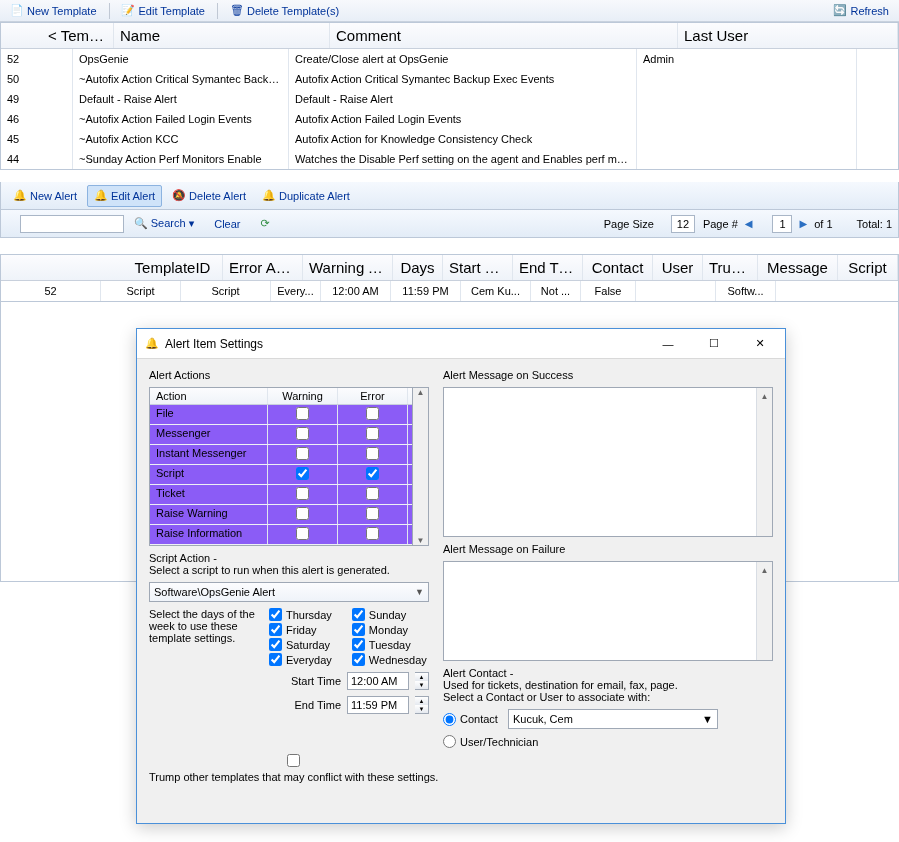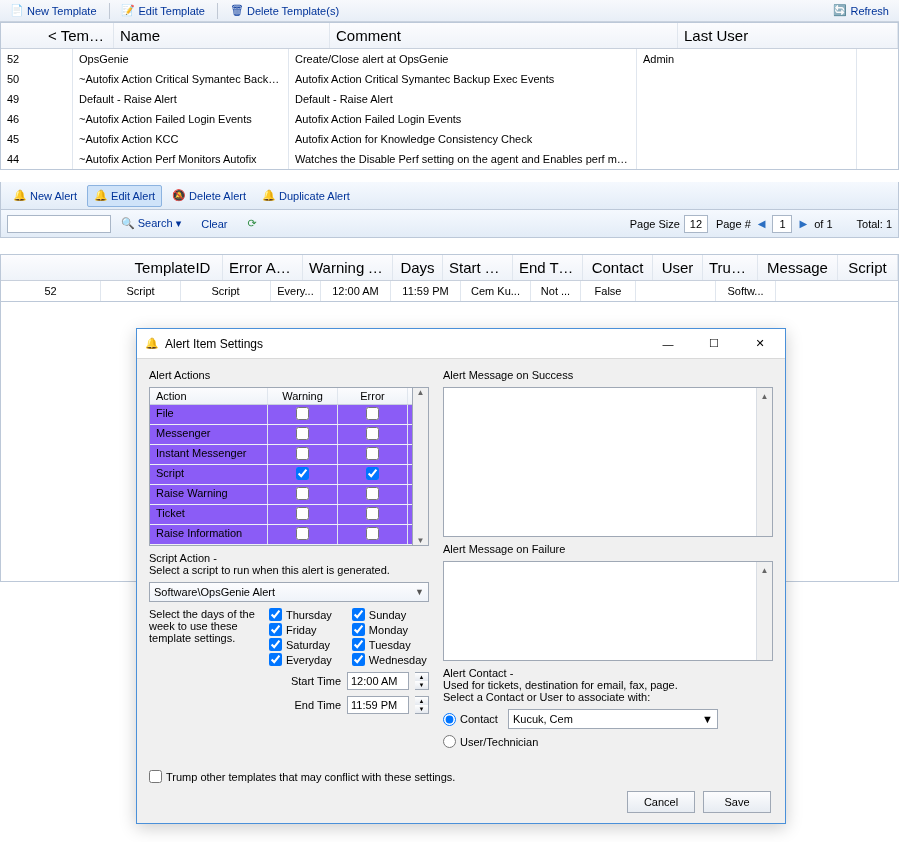--- a/index.html
+++ b/index.html
@@ -144,7 +144,7 @@
       </div>
       <div class="grid-row">
         <div class="col id">44</div>
-        <div class="col name">~Autofix Action Perf Monitors Autofix</div>
+        <div class="col name">~Sunday Action Perf Monitors Enable</div>
         <div class="col comment">Watches the Disable Perf setting on the agent and Enables perf mo...</div>
         <div class="col user"></div>
       </div>

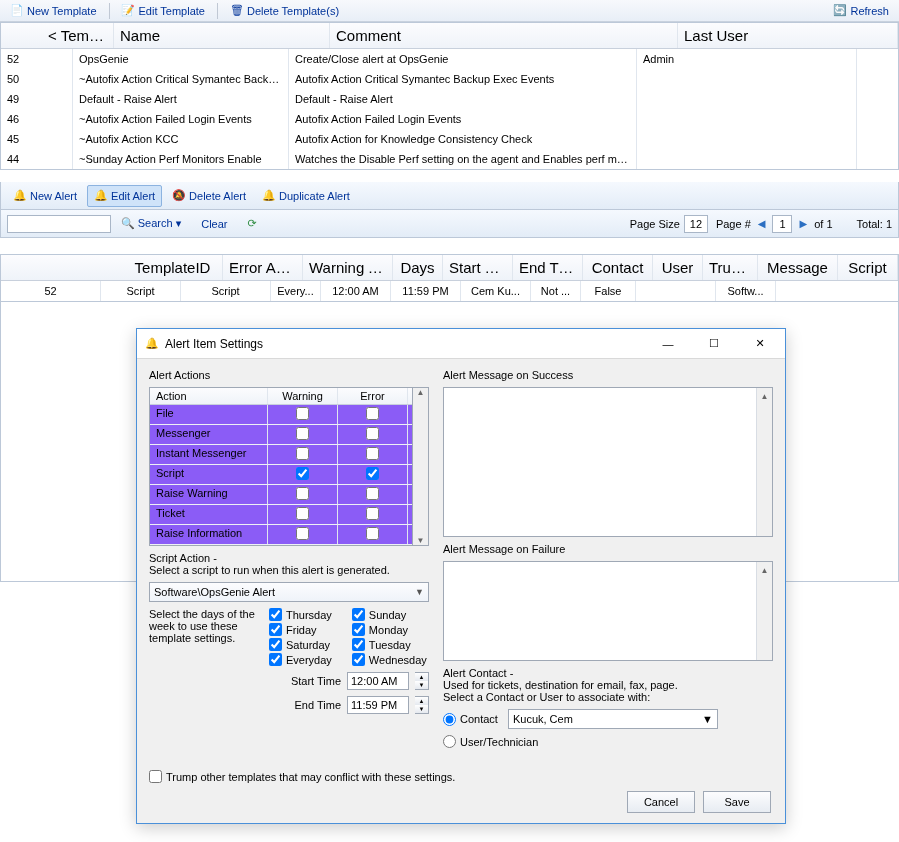--- a/index.html
+++ b/index.html
@@ -23,7 +23,7 @@
 .alertbar .btn { display:flex; align-items:center; gap:3px; padding:3px 6px; cursor:pointer; color:#003399; }
 .alertbar .btn.active { background:#cfe3f9; border:1px solid #8cb3e0; border-radius:2px; }
 .searchbar { display:flex; align-items:center; gap:4px; padding:3px 6px; background: linear-gradient(#f5f9fe,#e3ecf7); border:1px solid #bcc8d8; border-top:none; height:28px; }
-.searchbar input[type=text] { height:18px; border:1px solid #a9b6c7; font-size:11px; padding:1px 3px; }
+.searchbar input[type=text] { height:18px; border:1px solid #a9b6c7; font-size:11px; padding:1px 3px;margin-left:13px; }
 .searchbar .spacer { flex:1; }
 .pagesize { width:24px; text-align:center; }
 .pagenum { width:20px; text-align:center; }

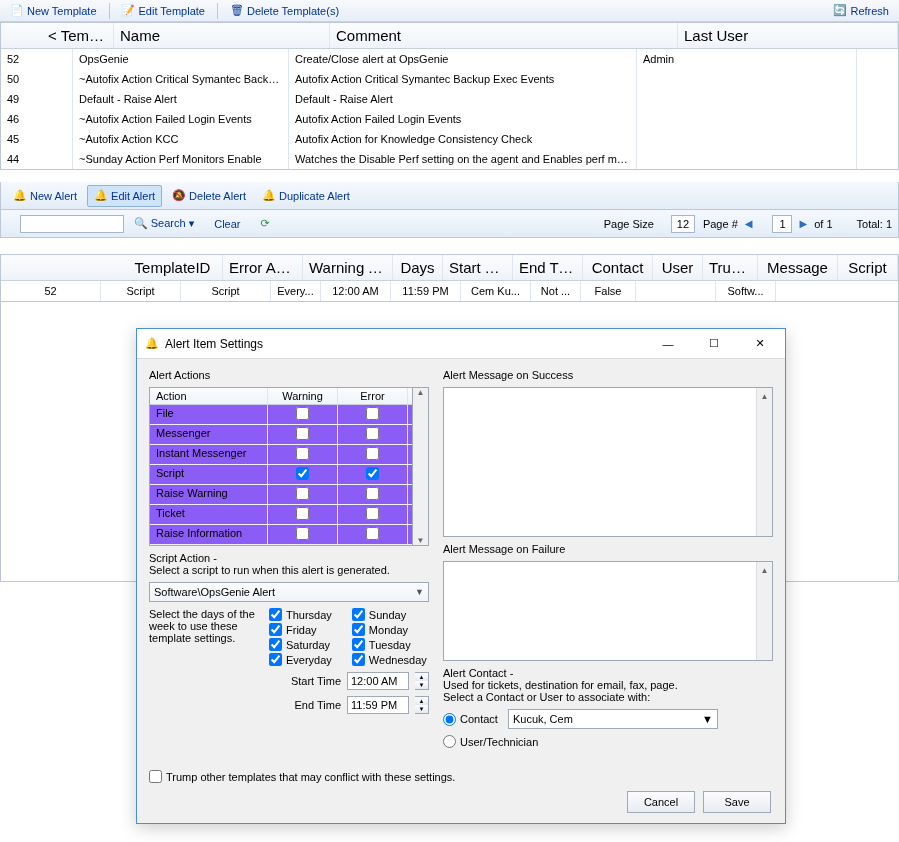--- a/index.html
+++ b/index.html
@@ -275,12 +275,12 @@
                 <div class="acol aerr"><input type="checkbox" class="chk" checked="" style=""></div>
               </div>
               <div class="actions-row">
+                <div class="acol aname">Ticket</div>
+                <div class="acol awarn"><input type="checkbox" class="chk" style=""></div>
+                <div class="acol aerr"><input type="checkbox" class="chk" style=""></div>
+              </div>
+              <div class="actions-row">
                 <div class="acol aname">Raise Warning</div>
-                <div class="acol awarn"><input type="checkbox" class="chk" style=""></div>
-                <div class="acol aerr"><input type="checkbox" class="chk" style=""></div>
-              </div>
-              <div class="actions-row">
-                <div class="acol aname">Ticket</div>
                 <div class="acol awarn"><input type="checkbox" class="chk" style=""></div>
                 <div class="acol aerr"><input type="checkbox" class="chk" style=""></div>
               </div>

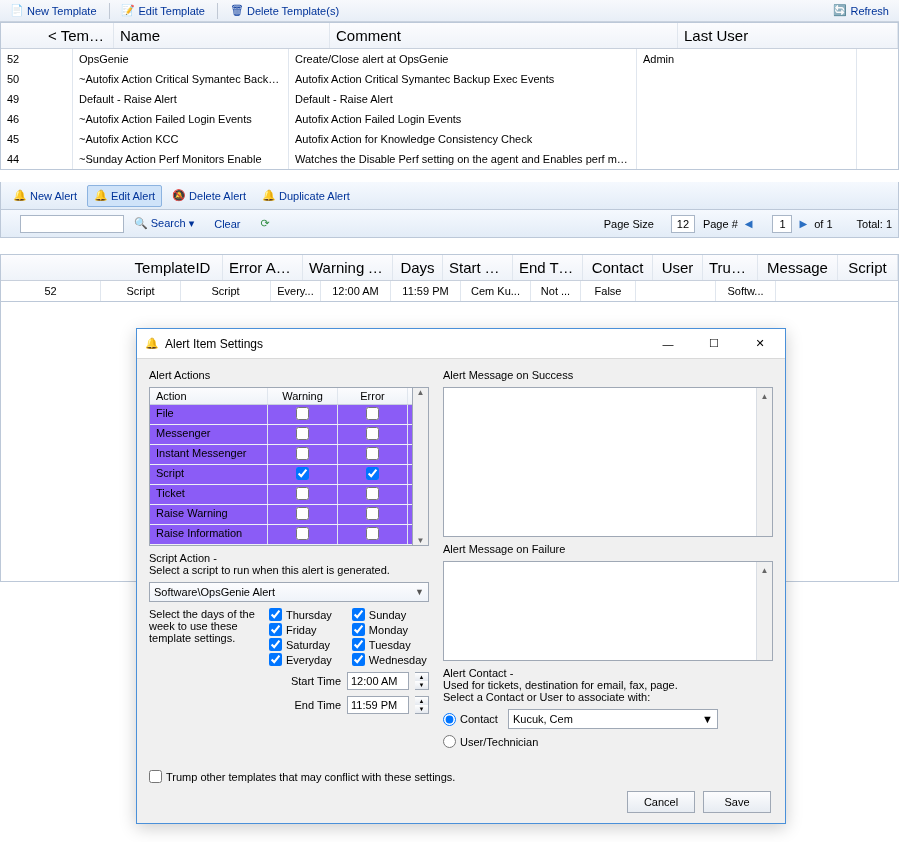--- a/index.html
+++ b/index.html
@@ -76,7 +76,7 @@
 .select { border:1px solid #9fa8b5; background:#fff; height:20px; display:flex; align-items:center; padding:0 4px; justify-content:space-between; cursor:pointer; width:210px; }
 .modal-footer { position:absolute; bottom:10px; right:14px; display:flex; gap:8px; }
 .winbtn { width:68px; height:22px; border:1px solid #9fa8b5; background:linear-gradient(#fcfcfe,#e7ecf2); cursor:pointer; font-size:11px; }
-.trump-row { position:absolute; bottom:40px; left:12px; display:flex; align-items:center; gap:4px; }
+.trump-row { position:absolute; bottom:40px; left:12px; display:flex; align-items:center; gap:4px;flex-direction:column; }
 .arrow-nav { color:#2b6fc2; cursor:pointer; padding:0 3px; font-size:10px; }
 </style>
 </head>

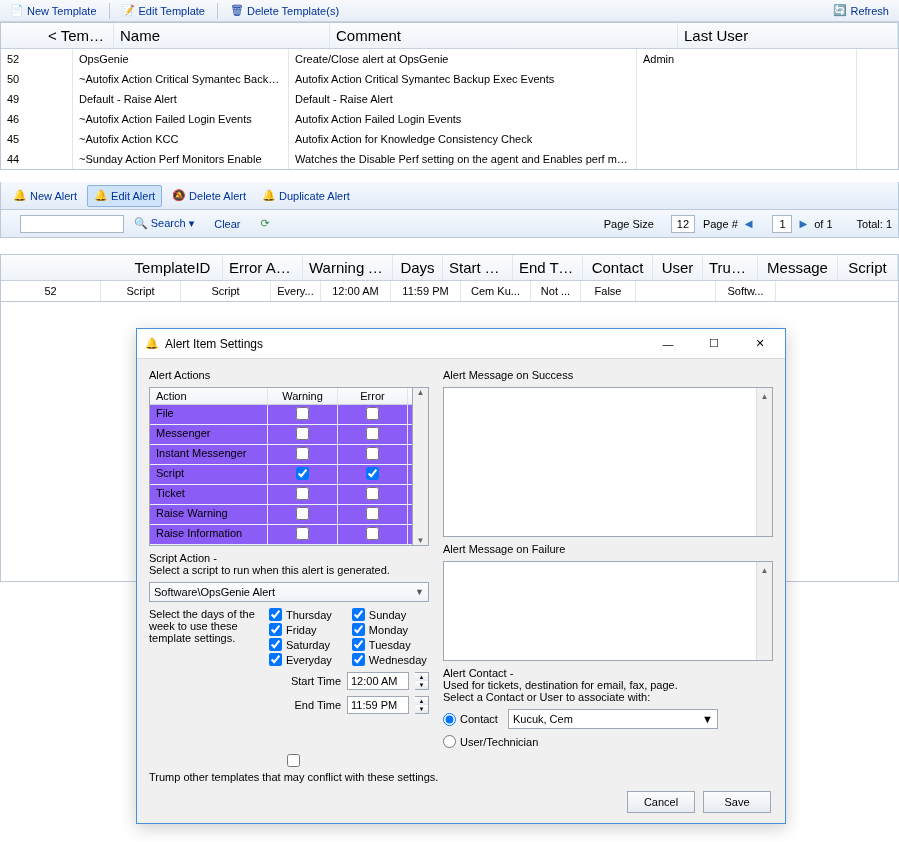--- a/index.html
+++ b/index.html
@@ -406,10 +406,6 @@
     <span>Trump other templates that may conflict with these settings.</span>
   </div>
 
-  <div class="modal-footer">
-    <button class="winbtn">Cancel</button>
-    <button class="winbtn">Save</button>
-  </div>
 </div>
 
 </body></html>

